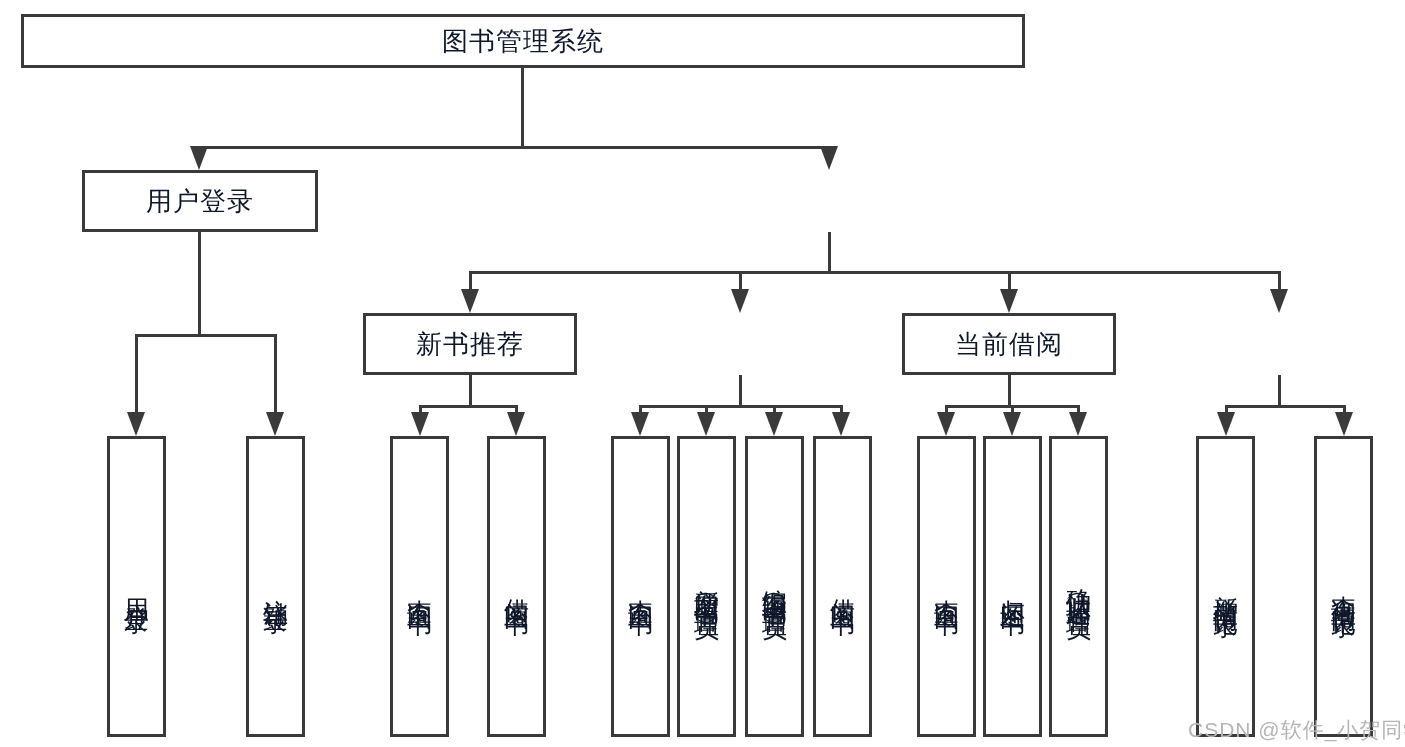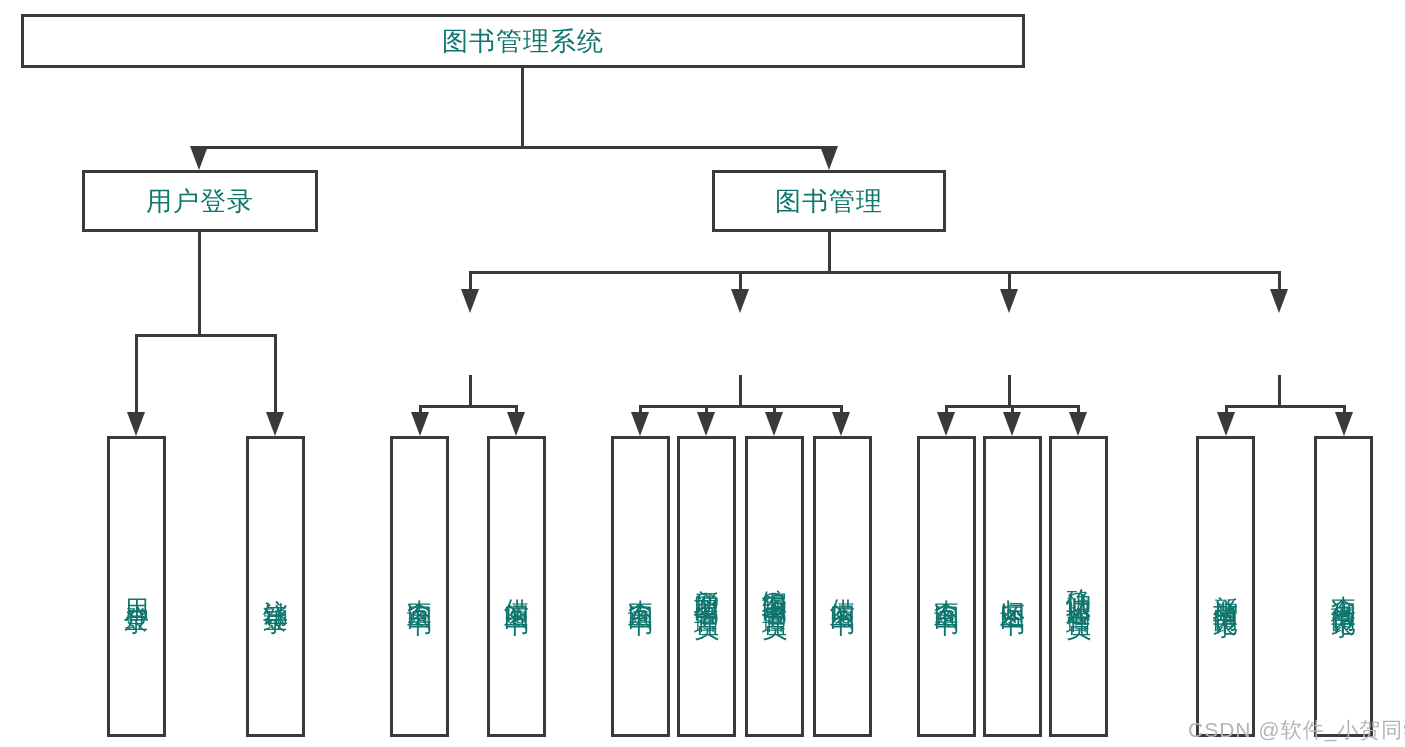--- a/index.html
+++ b/index.html
@@ -21,7 +21,7 @@
     justify-content:center;
     font-size:26px;
     letter-spacing:1px;
-    color:#0f766e;
+    color:#0f172a;
   }
   .vbox{
     writing-mode:vertical-rl;

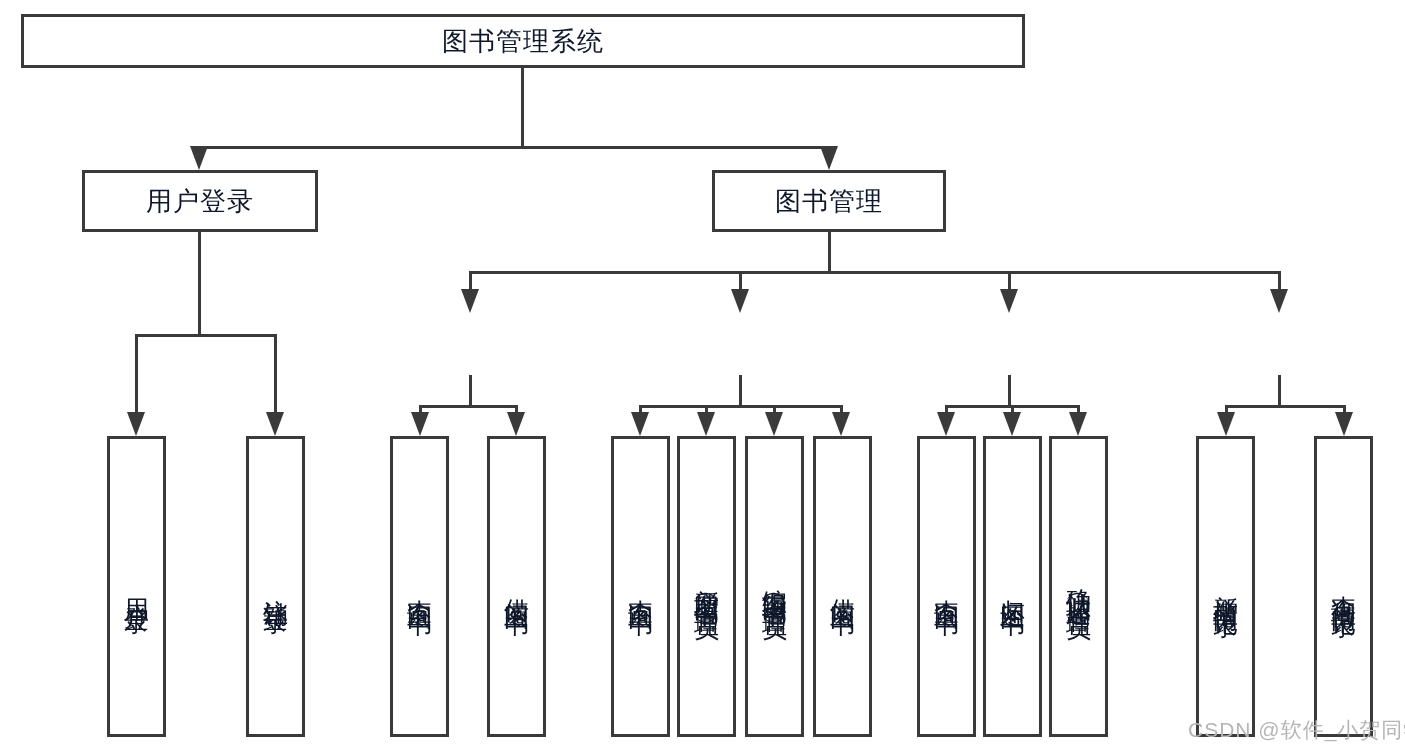--- a/index.html
+++ b/index.html
@@ -70,9 +70,6 @@
 
   <div class="box" style="left:82px;top:170px;width:236px;height:62px;">
     <span>用户登录</span>
-  </div>
-  <div class="box" style="left:712px;top:170px;width:234px;height:62px;">
-    <span>图书管理</span>
   </div>
 
   <div class="vline" style="left:198px;top:232px;height:105px;"></div>

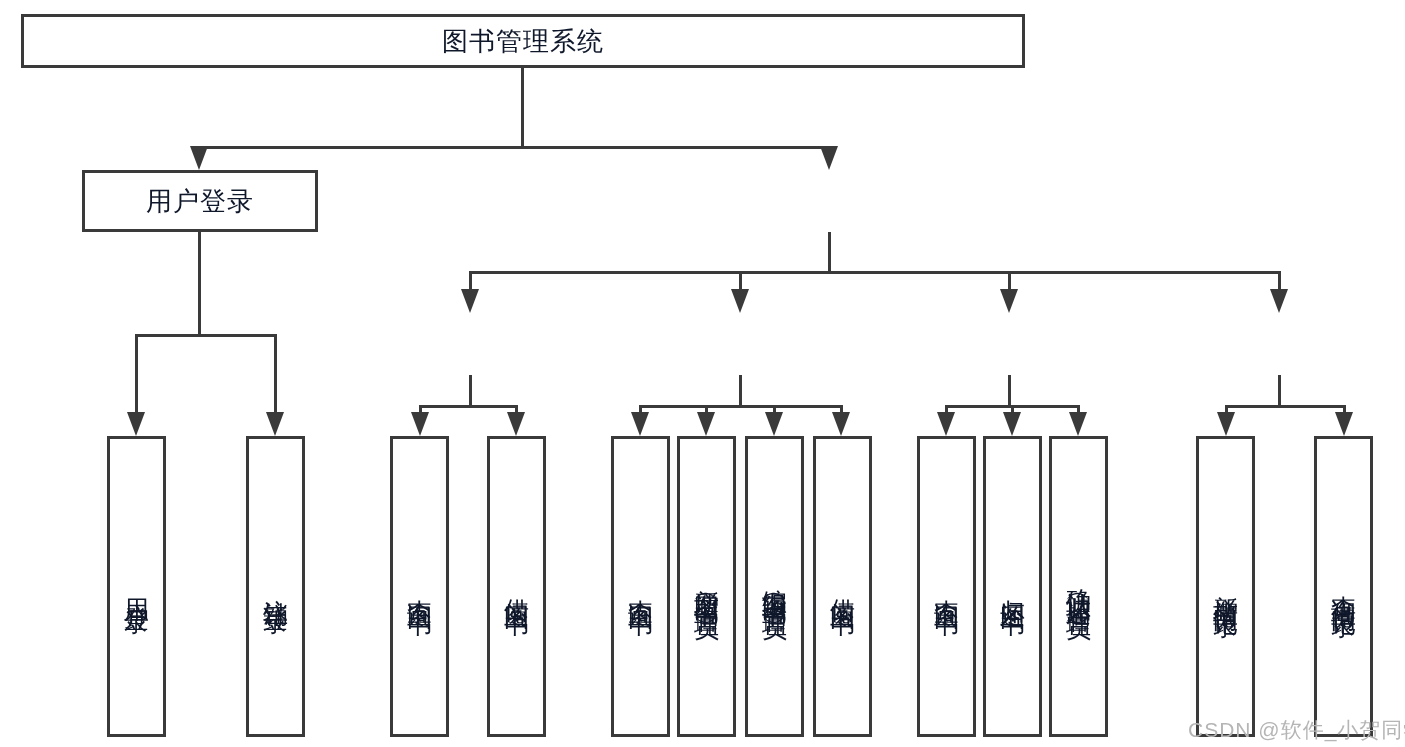--- a/index.html
+++ b/index.html
@@ -90,6 +90,9 @@
   <div class="vline" style="left:1278px;top:271px;height:20px;"></div>
   <div class="arrow" style="left:1270px;top:289px;"></div>
 
+  <div class="box" style="left:363px;top:313px;width:214px;height:62px;">
+    <span>新书推荐</span>
+  </div>
 
   <div class="vline" style="left:469px;top:375px;height:33px;"></div>
   <div class="hline" style="left:419px;top:405px;width:99px;"></div>

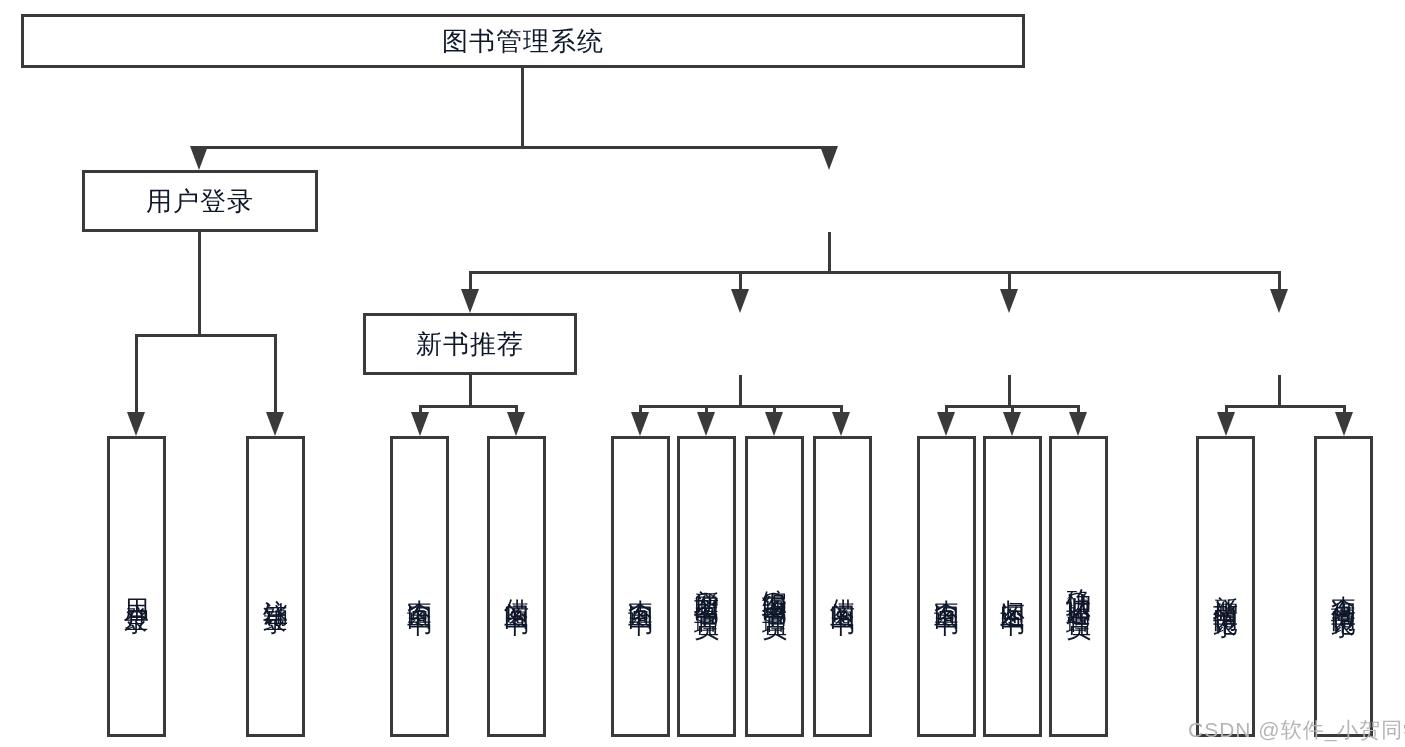--- a/index.html
+++ b/index.html
@@ -93,6 +93,9 @@
   <div class="box" style="left:363px;top:313px;width:214px;height:62px;">
     <span>新书推荐</span>
   </div>
+  <div class="box" style="left:902px;top:313px;width:214px;height:62px;">
+    <span>当前借阅</span>
+  </div>
 
   <div class="vline" style="left:469px;top:375px;height:33px;"></div>
   <div class="hline" style="left:419px;top:405px;width:99px;"></div>

